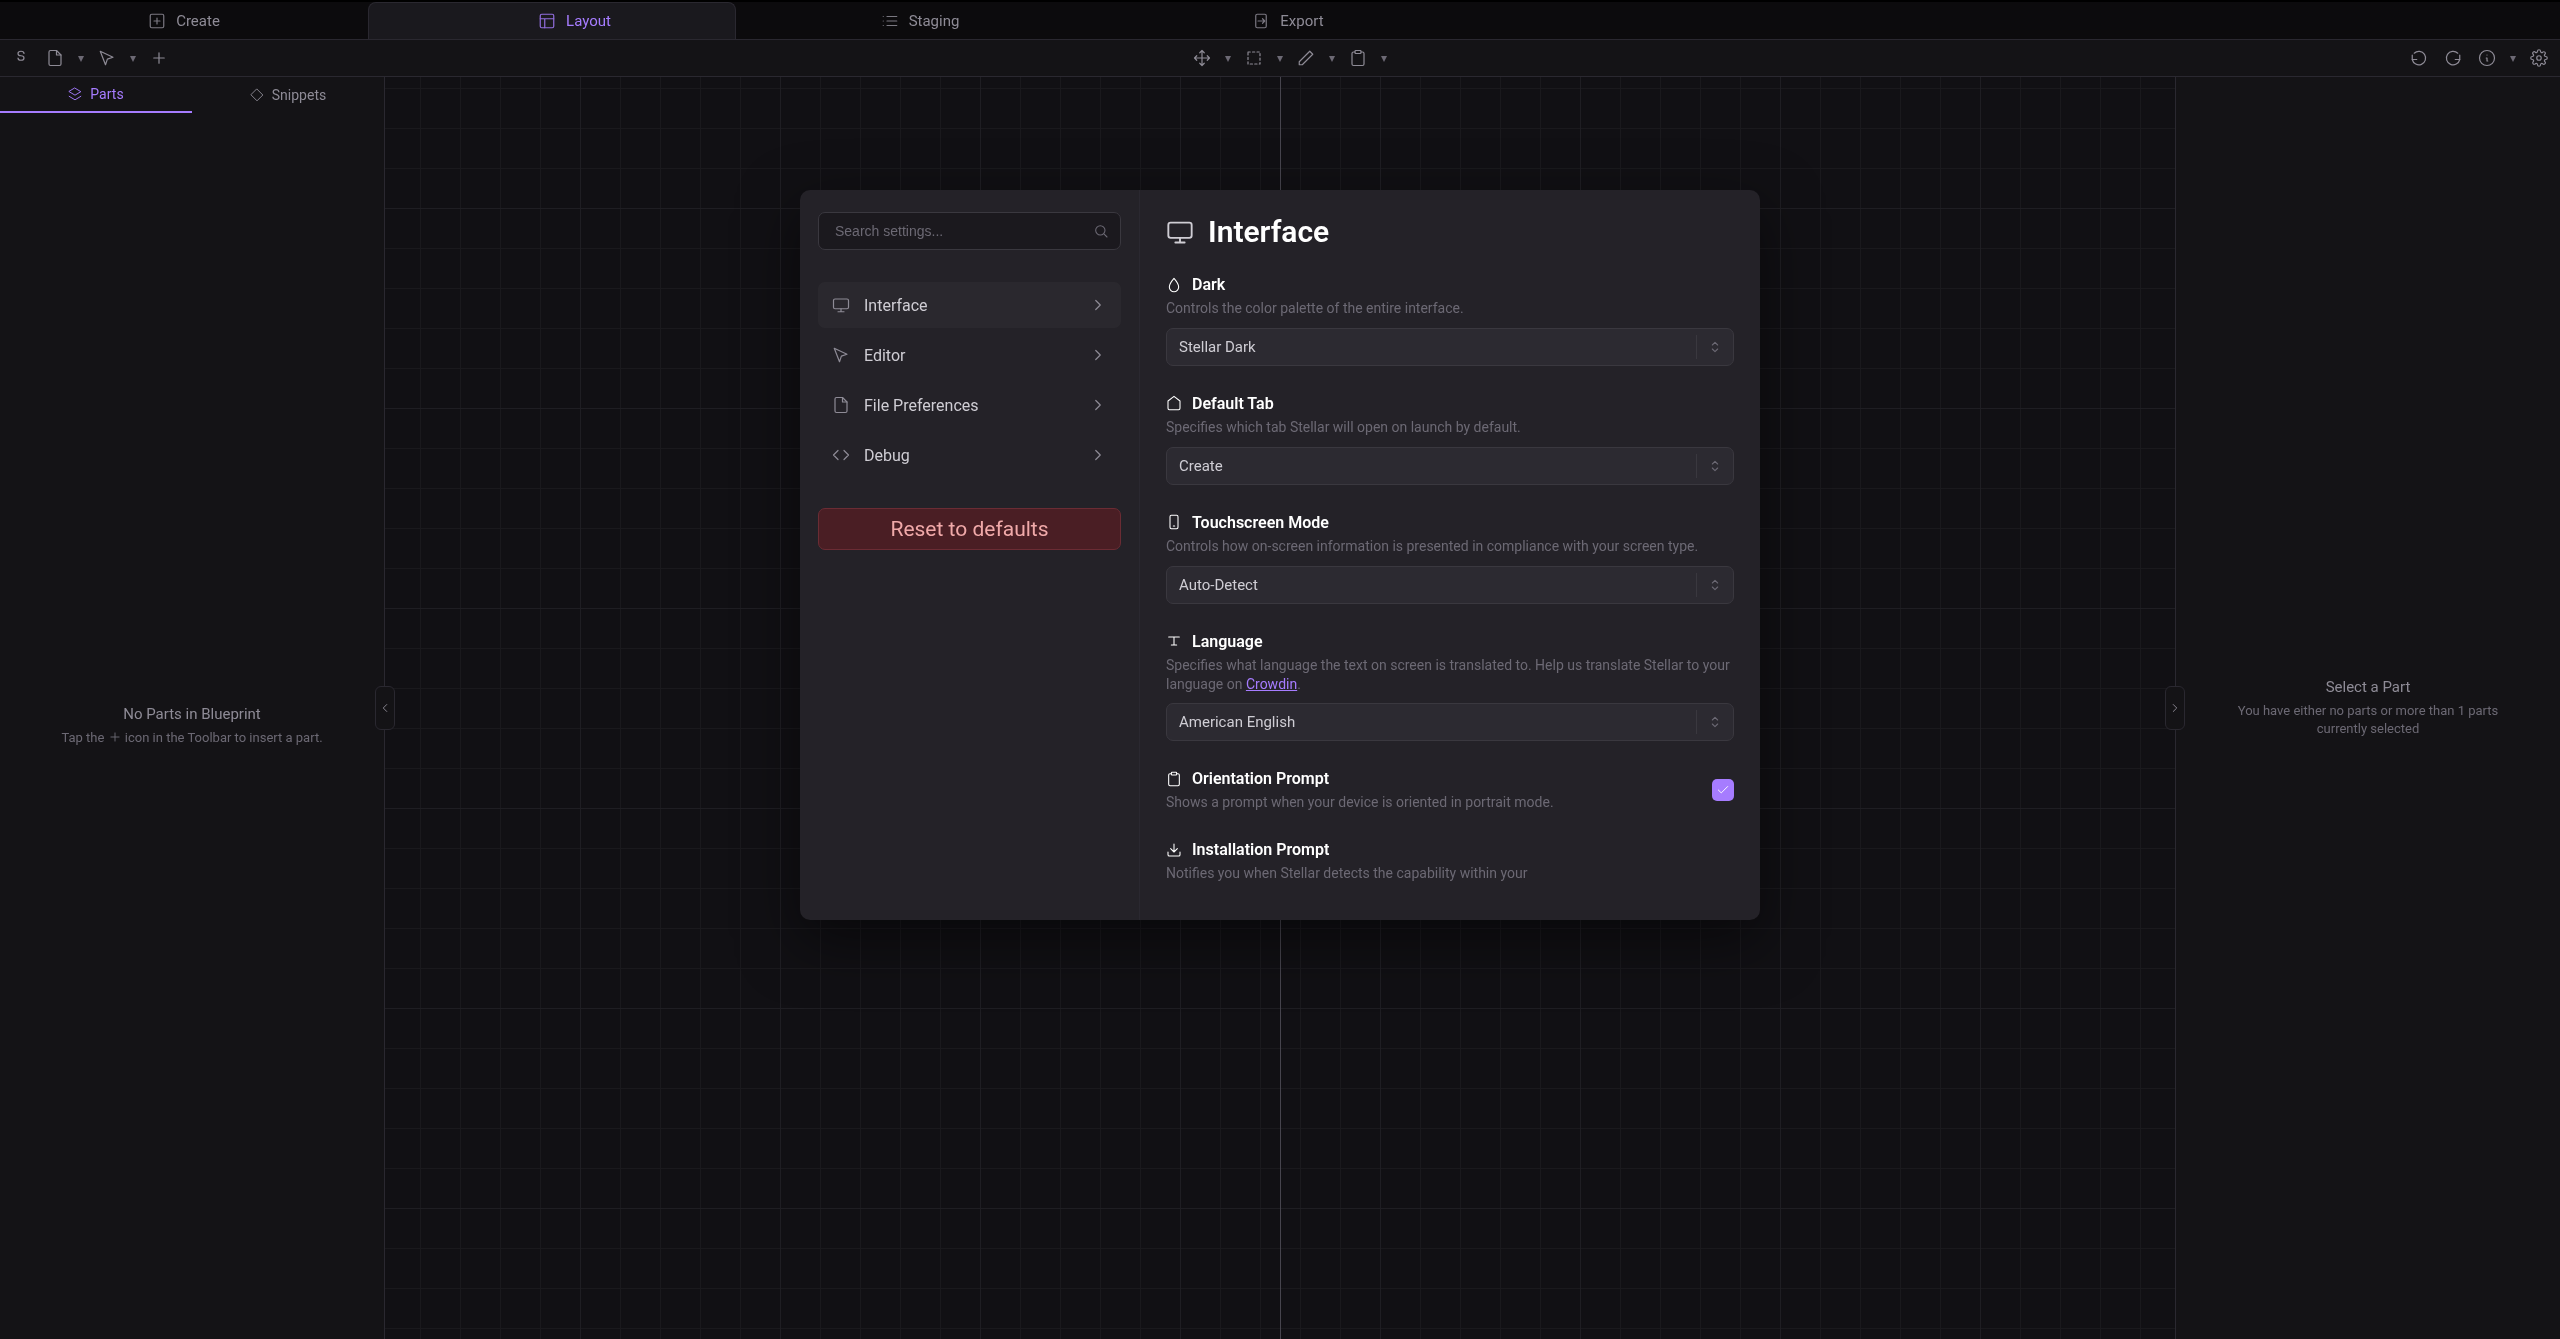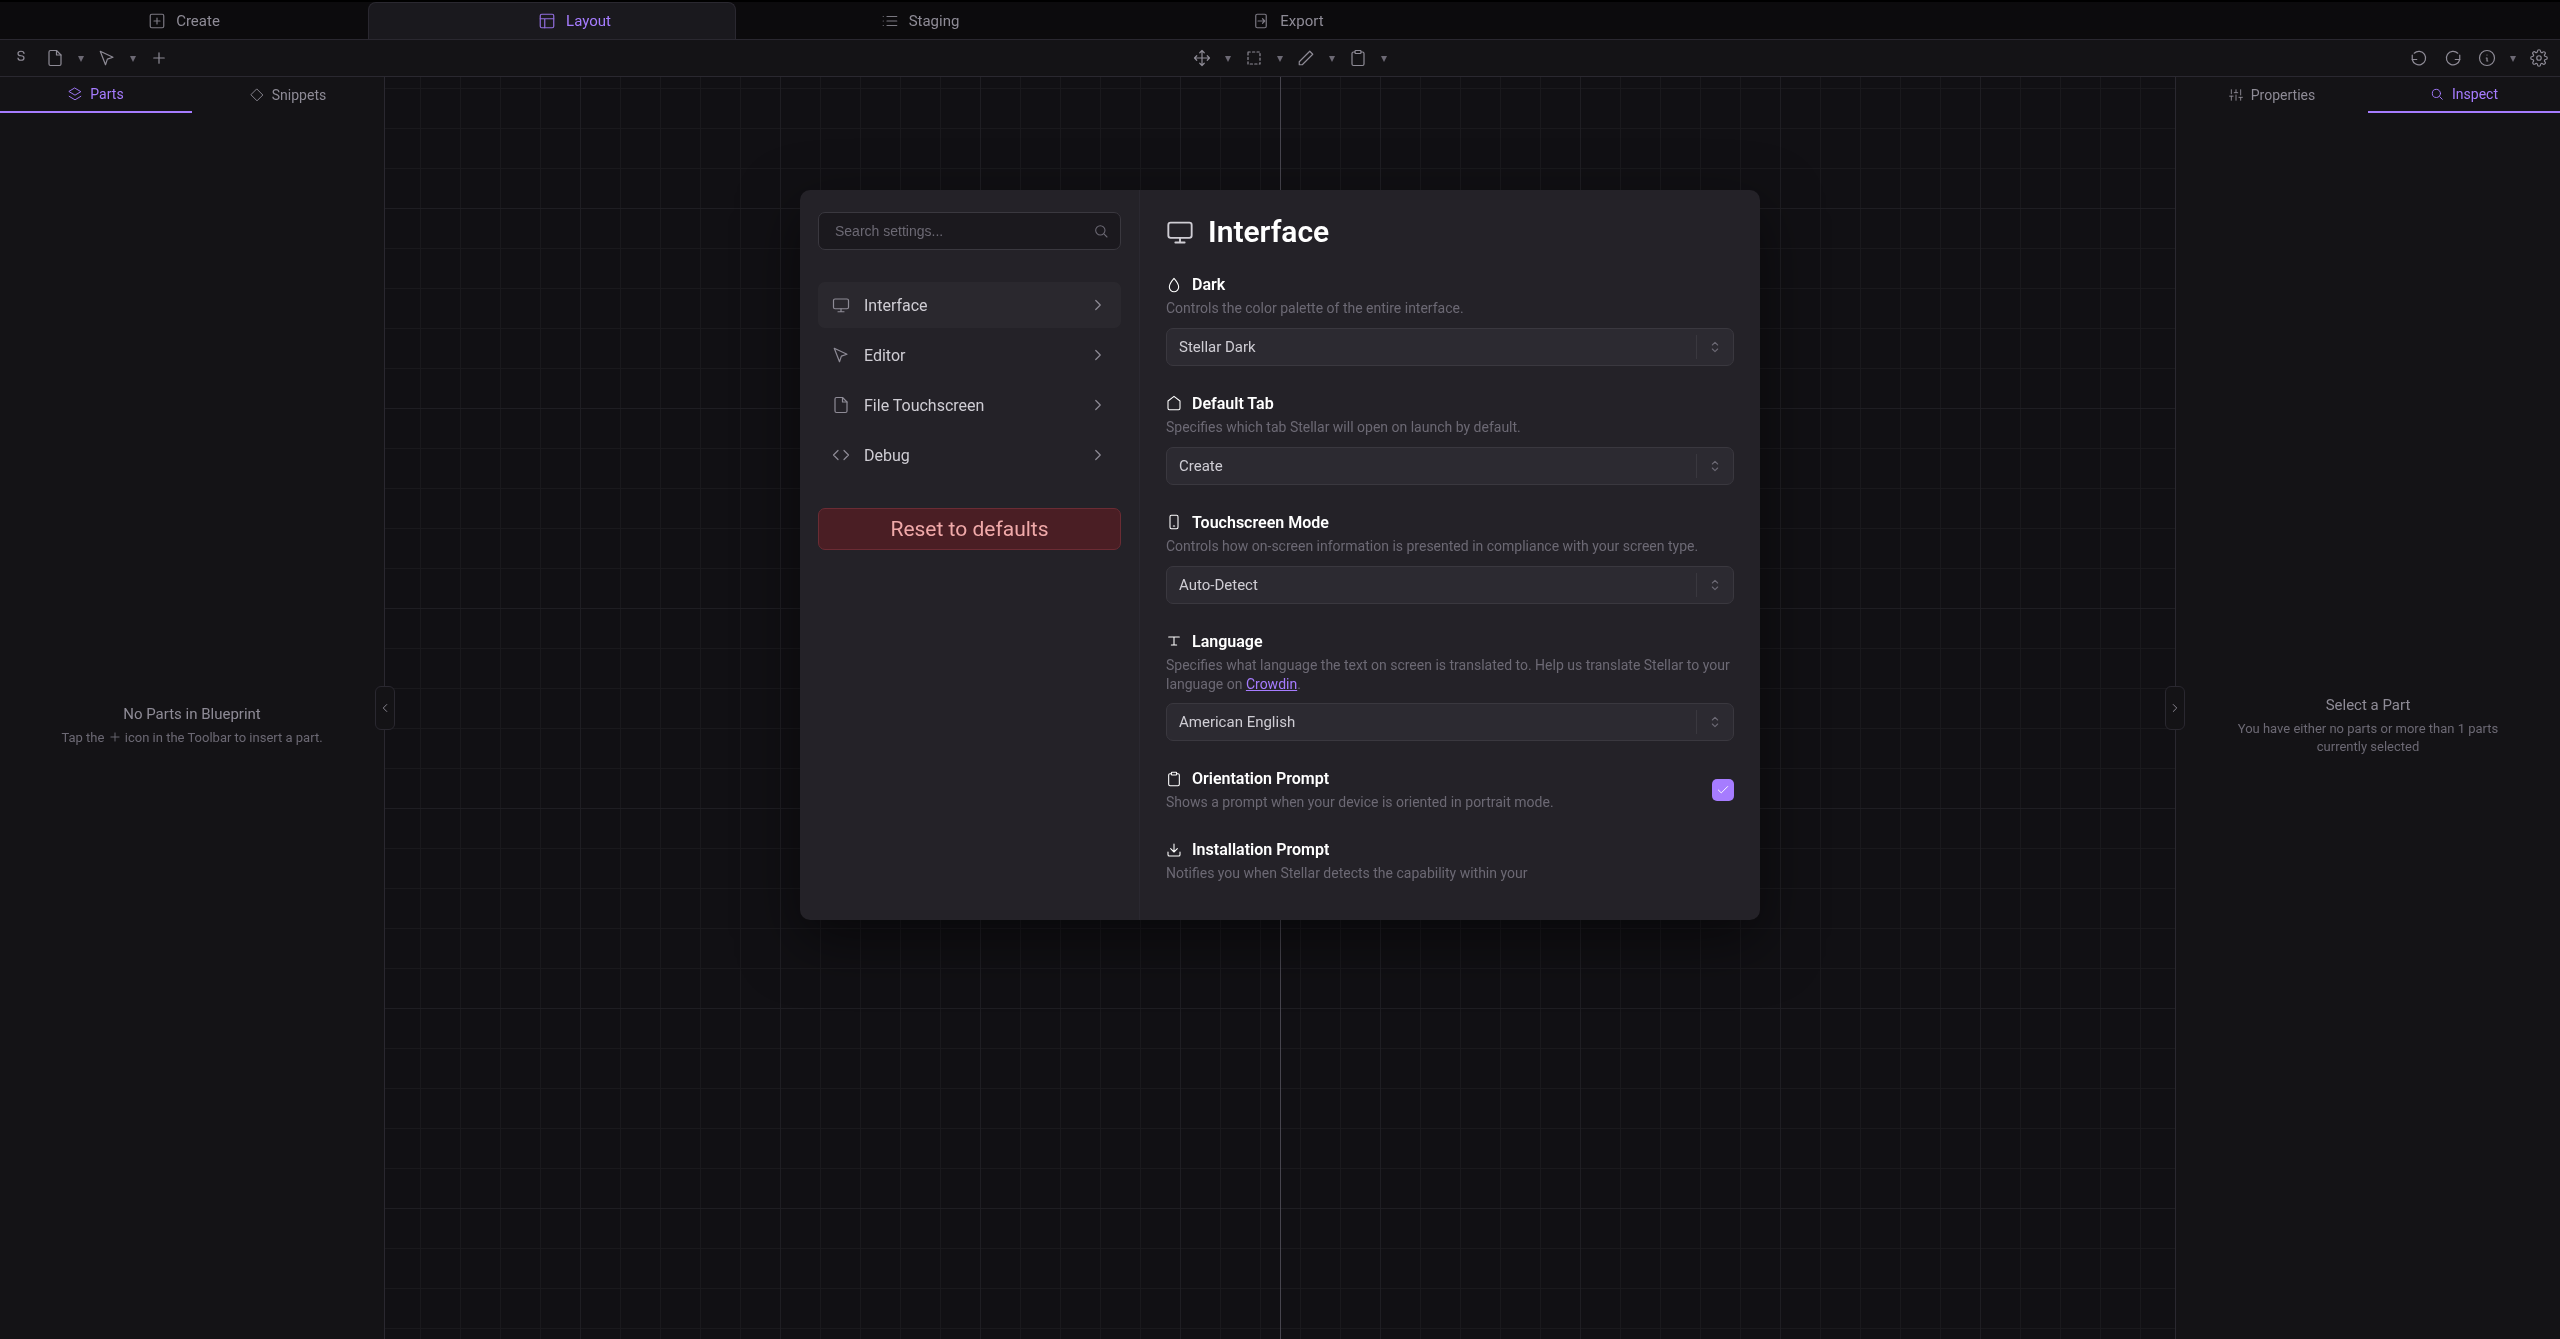--- a/index.html
+++ b/index.html
@@ -401,20 +401,6 @@
           <use href="#i-chev-r"></use>
         </svg>
       </div>
-    <div class="side-tabs">
-      <div class="side-tab">
-        <svg class="ic" viewBox="0 0 24 24">
-            <use href="#i-sliders"></use>
-          </svg>
-        <span>Properties</span>
-      </div>
-      <div class="side-tab active">
-        <svg class="ic" viewBox="0 0 24 24">
-            <use href="#i-search"></use>
-          </svg>
-        <span>Inspect</span>
-      </div>
-    </div>
     <div class="side-content">
       <div class="side-empty-title">Select a Part</div>
       <div class="side-empty-desc">You have either no parts or more than 1 parts currently selected</div>

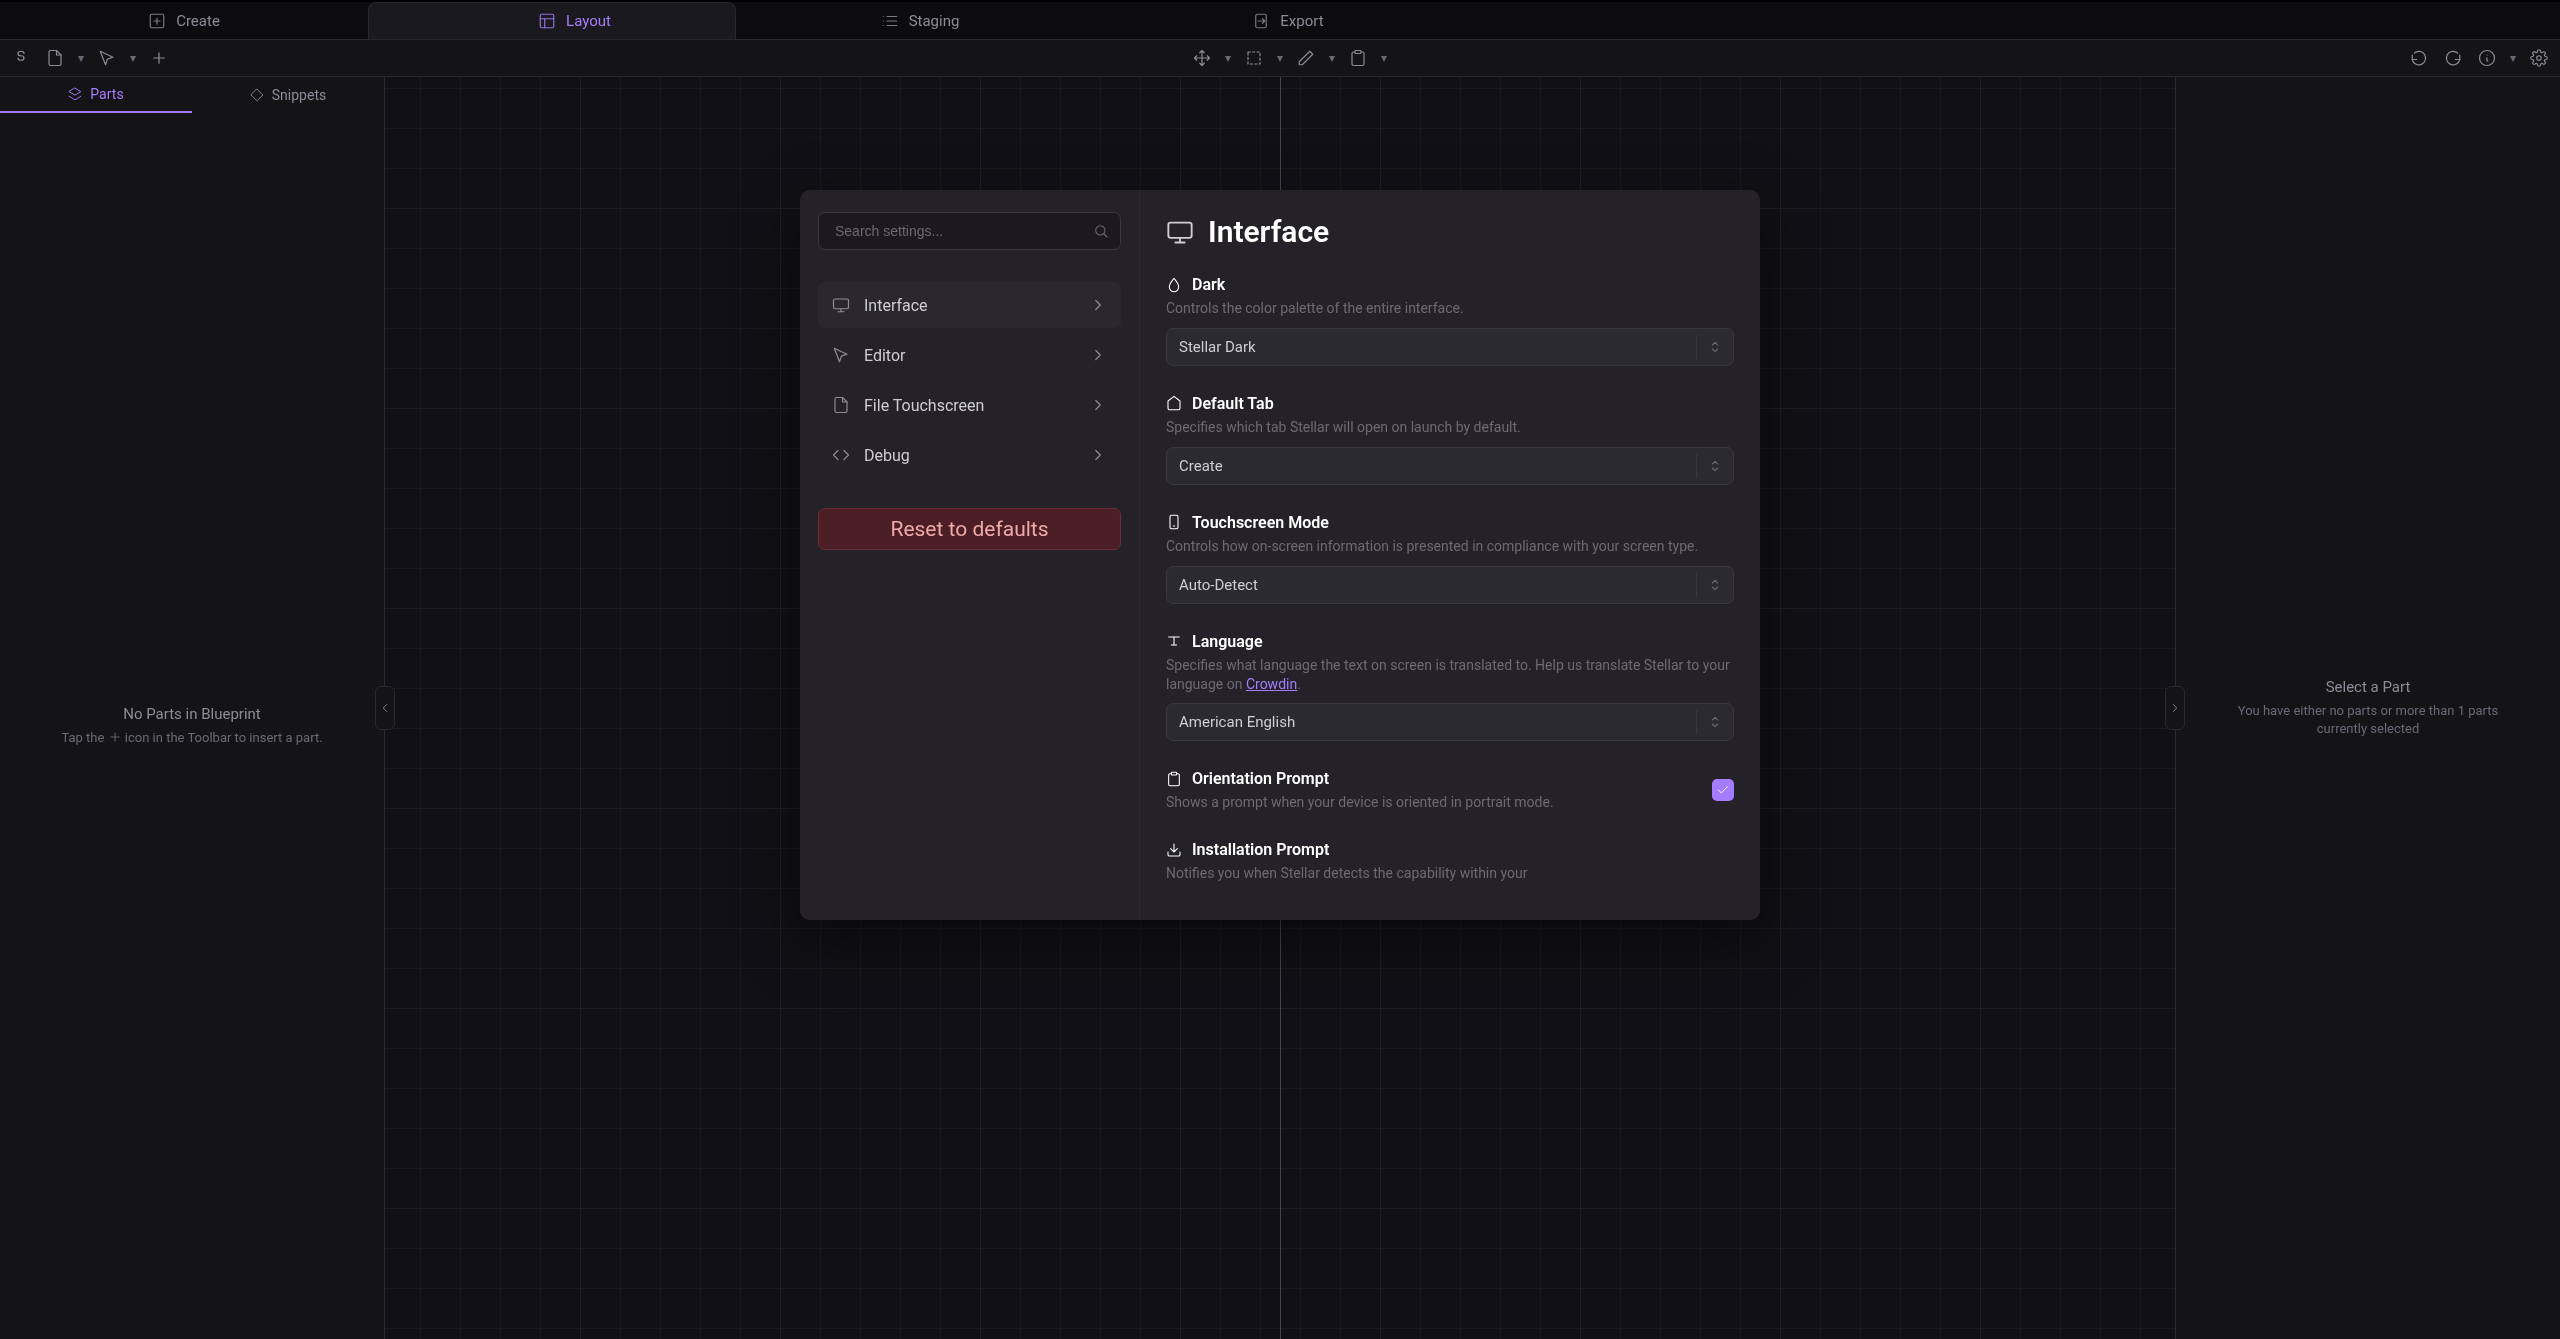--- a/index.html
+++ b/index.html
@@ -440,7 +440,7 @@
         <svg class="ic" viewBox="0 0 24 24">
             <use href="#i-file"></use>
           </svg>
-        <span>File Touchscreen</span>
+        <span>File Preferences</span>
         <svg class="cat-chev ic" viewBox="0 0 24 24">
             <use href="#i-chev-r"></use>
           </svg>

